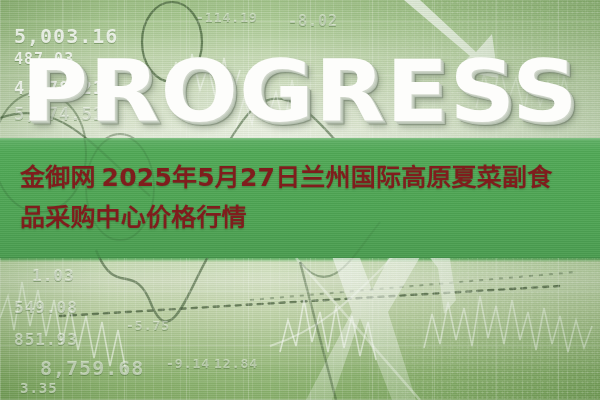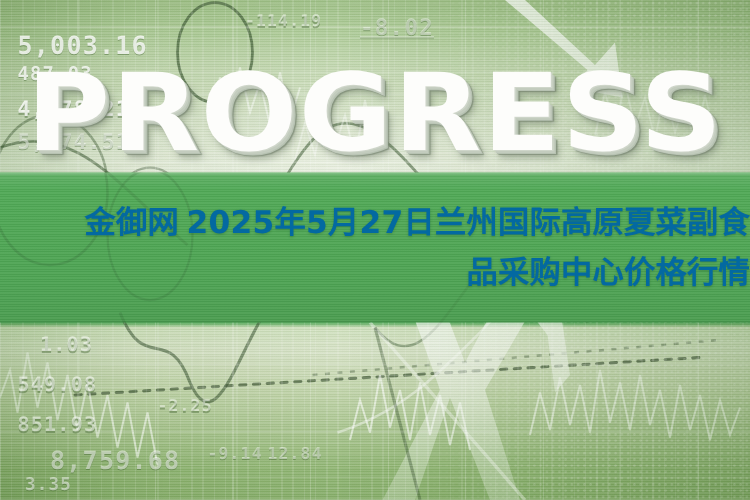--- a/index.html
+++ b/index.html
@@ -238,7 +238,7 @@
       <span class="ticker" style="left: 14px; top: 78px; font-size: 17px;">4,778.21</span>
       <span class="ticker dim" style="left: 14px; top: 104px; font-size: 17px;">5,874.51</span>
       <span class="ticker neg" style="left: 196px; top: 10px; font-size: 13px;">-114.19</span>
-      <span class="ticker neg" style="left: 288px; top: 12px; font-size: 18px; text-decoration: underline;">-8.02</span>
+      <span class="ticker neg" style="left: 288px; top: 12px; font-size: 15px;">-8.02</span>
       <span class="ticker dim" style="left: 32px; top: 266px; font-size: 16px;">1.03</span>
       <span class="ticker dim" style="left: 14px; top: 298px; font-size: 16px;">549.08</span>
       <span class="ticker dim" style="left: 14px; top: 330px; font-size: 16px;">851.93</span>

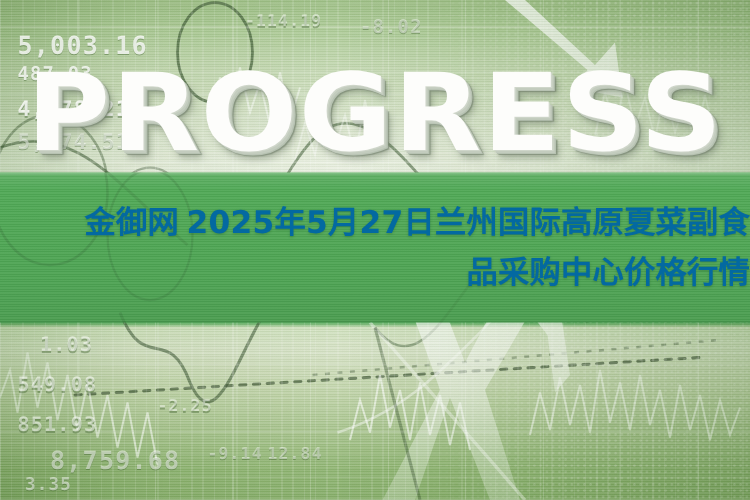--- a/index.html
+++ b/index.html
@@ -163,15 +163,15 @@
     position: absolute;
     left: 0; right: 0;
     top: 158px;
-    text-align: right;
-    color: #0369a1;
+    text-align: left;
+    color: #7f1d1d;
     font-family: "DejaVu Sans", "Liberation Sans", sans-serif;
     font-weight: 700;
     font-size: 25px;
     line-height: 40px;
     letter-spacing: 0.2px;
     text-shadow: 0 1px 2px rgba(24,72,26,0.30);
-    padding: 0 0;
+    padding: 0 20px;
   }
   #headline .line { display: block; white-space: nowrap; }
   #headline .site { margin-right: 6px; }

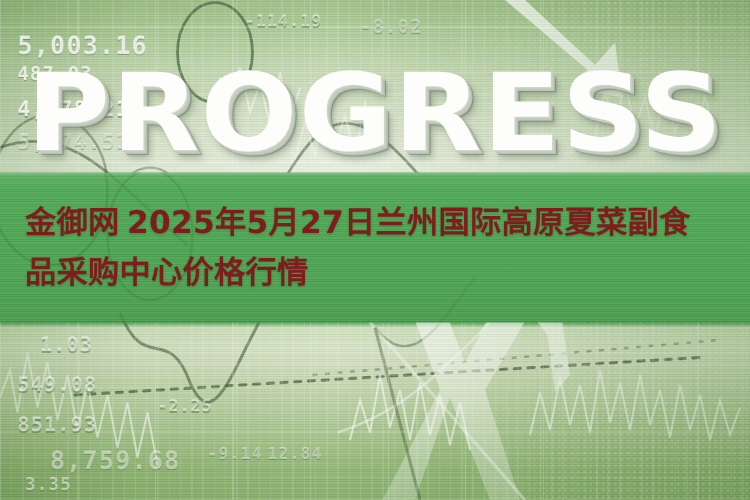--- a/index.html
+++ b/index.html
@@ -244,7 +244,7 @@
       <span class="ticker dim" style="left: 14px; top: 330px; font-size: 16px;">851.93</span>
       <span class="ticker dim" style="left: 40px; top: 356px; font-size: 20px;">8,759.68</span>
       <span class="ticker dim" style="left: 20px; top: 380px; font-size: 14px;">3.35</span>
-      <span class="ticker neg" style="left: 126px; top: 318px; font-size: 13px;">-2.25</span>
+      <span class="ticker neg" style="left: 126px; top: 318px; font-size: 13px;">-5.75</span>
       <span class="ticker neg" style="left: 166px; top: 356px; font-size: 13px;">-9.14</span>
       <span class="ticker neg" style="left: 214px; top: 356px; font-size: 13px;">12.84</span>
     </div>

